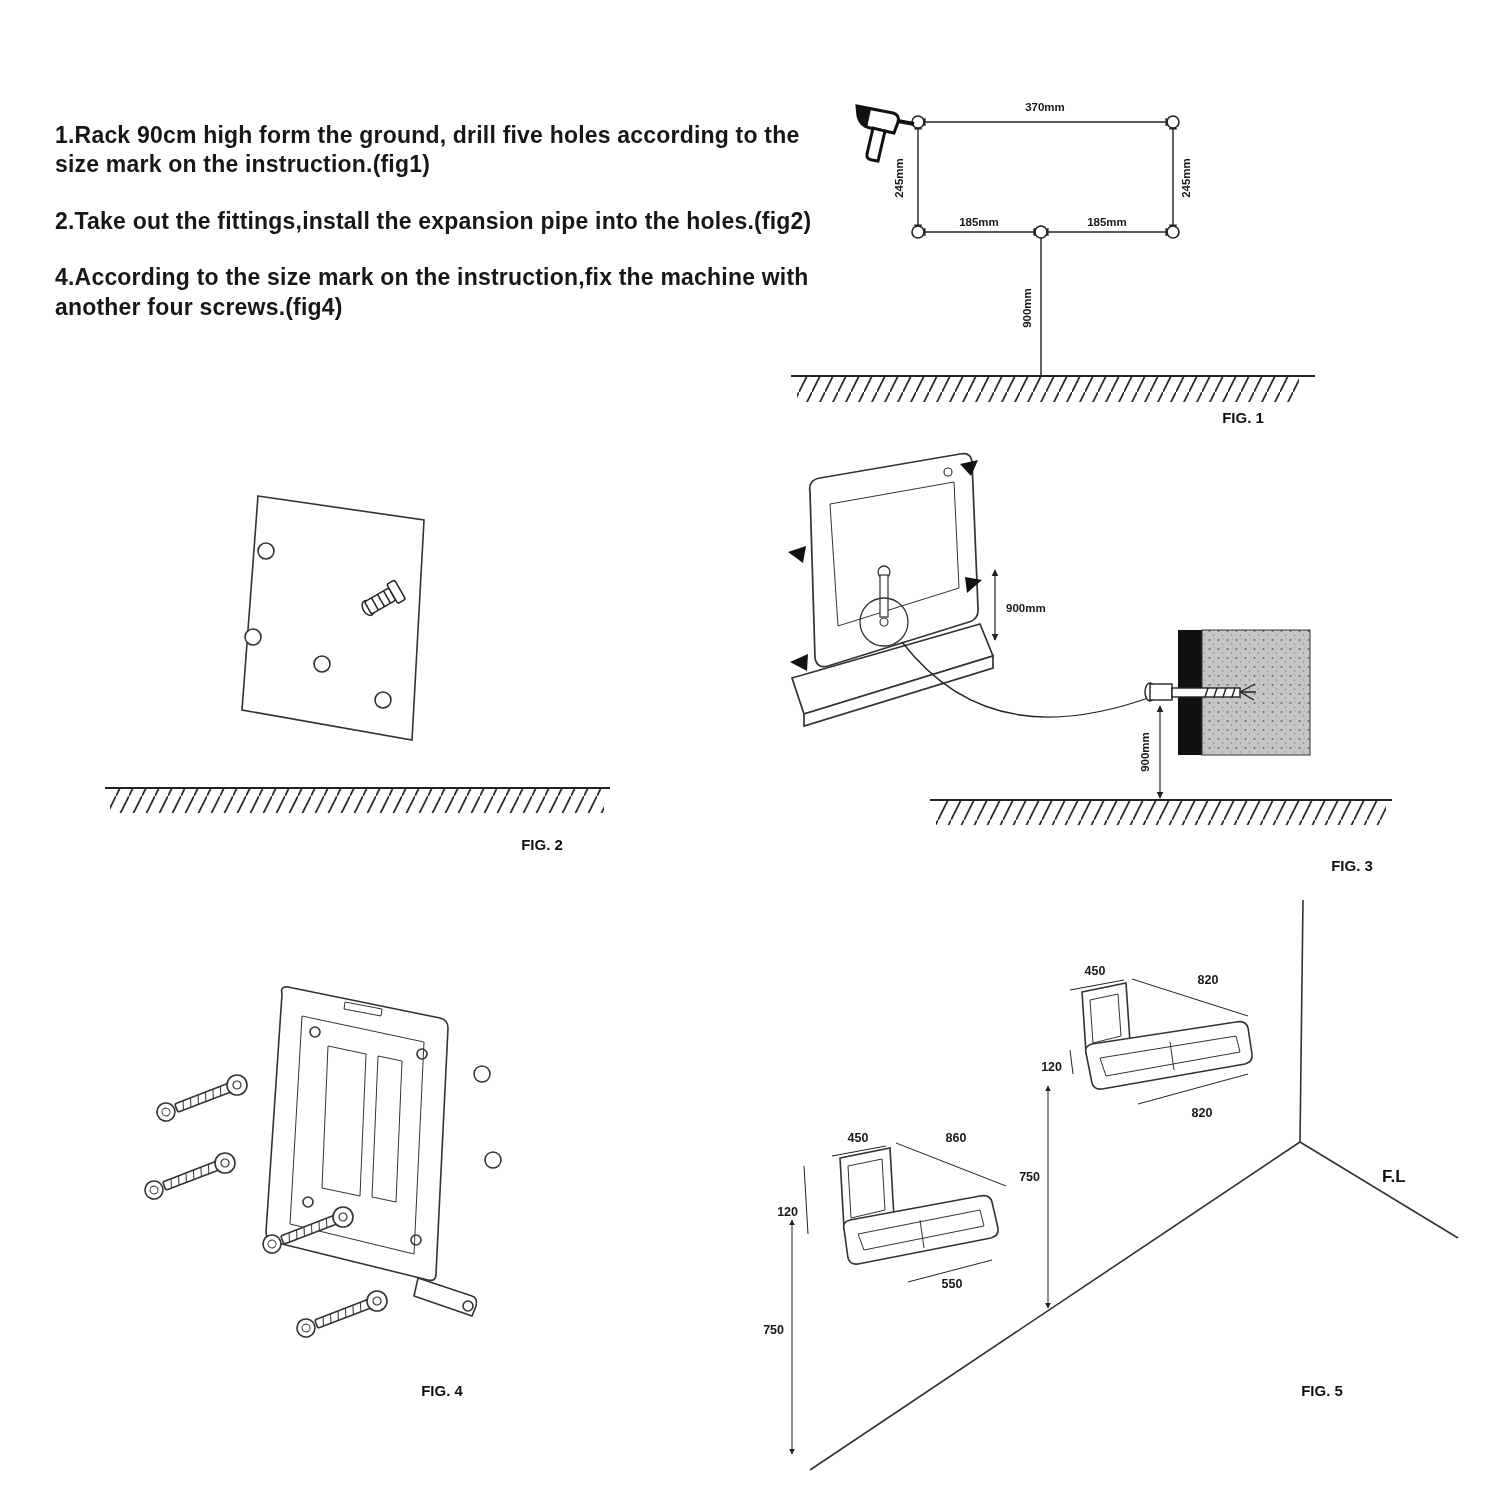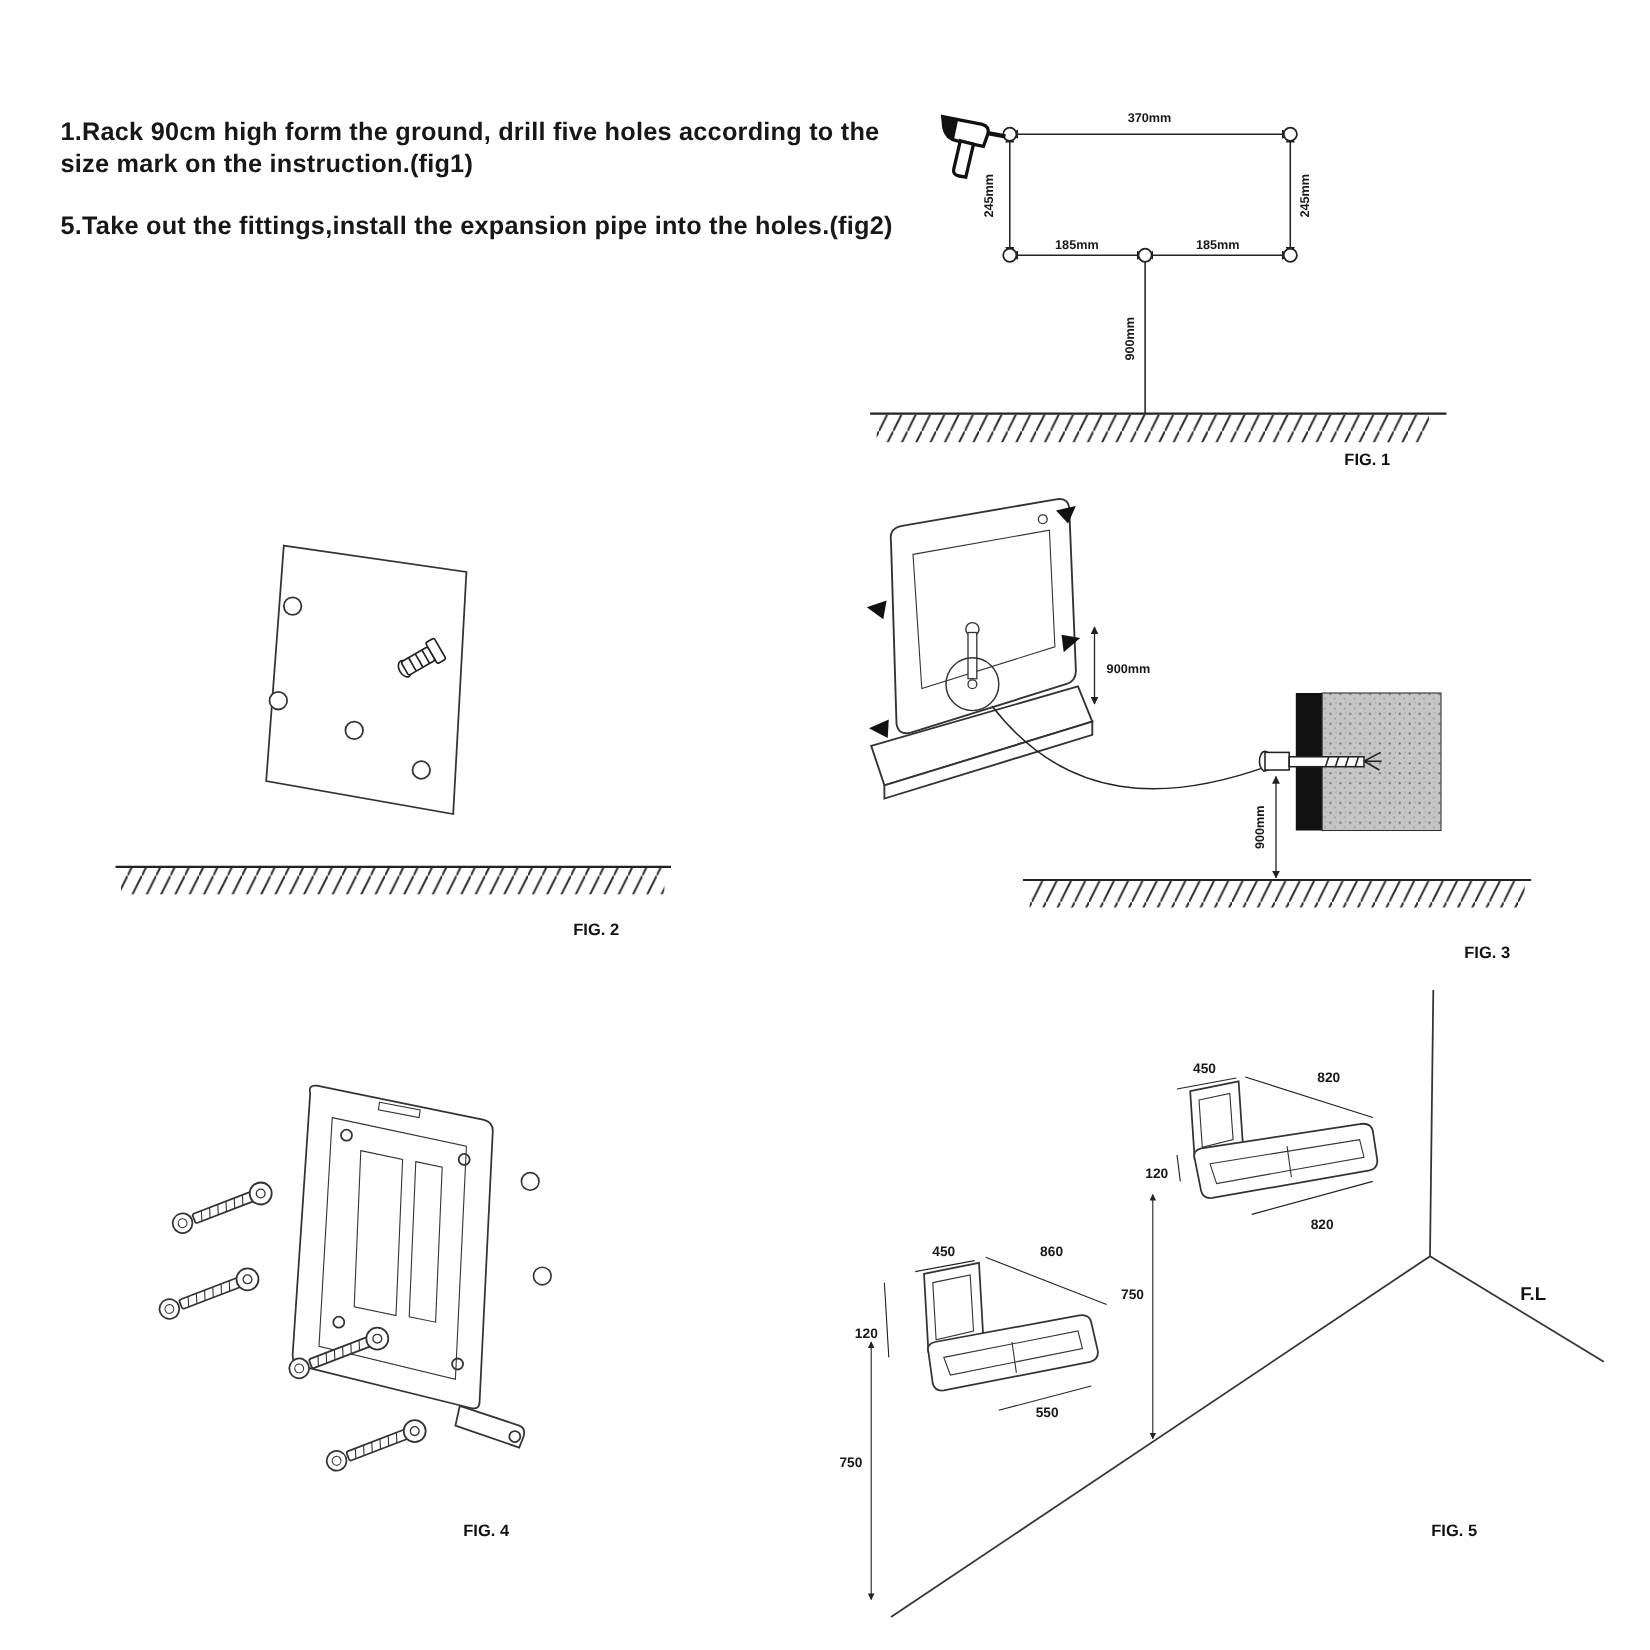--- a/index.html
+++ b/index.html
@@ -6,7 +6,7 @@
   .page{position:relative;width:1500px;height:1500px;background:#fff;overflow:hidden;
         font-family:"Liberation Sans",sans-serif;color:#161616;}
   .steps{position:absolute;left:55px;top:105px;width:795px;}
-  .steps p{margin:0 0 27px;font-size:23px;font-weight:700;line-height:1.28;letter-spacing:.2px;color:#171717;}
+  .steps p{margin:16px 0 27px;font-size:23px;font-weight:700;line-height:1.28;letter-spacing:.2px;color:#171717;}
   figure.fig{position:absolute;margin:0;padding:0;}
   svg text{font-family:"Liberation Sans",sans-serif;}
   .dim{font-size:11.5px;font-weight:700;fill:#181818;}

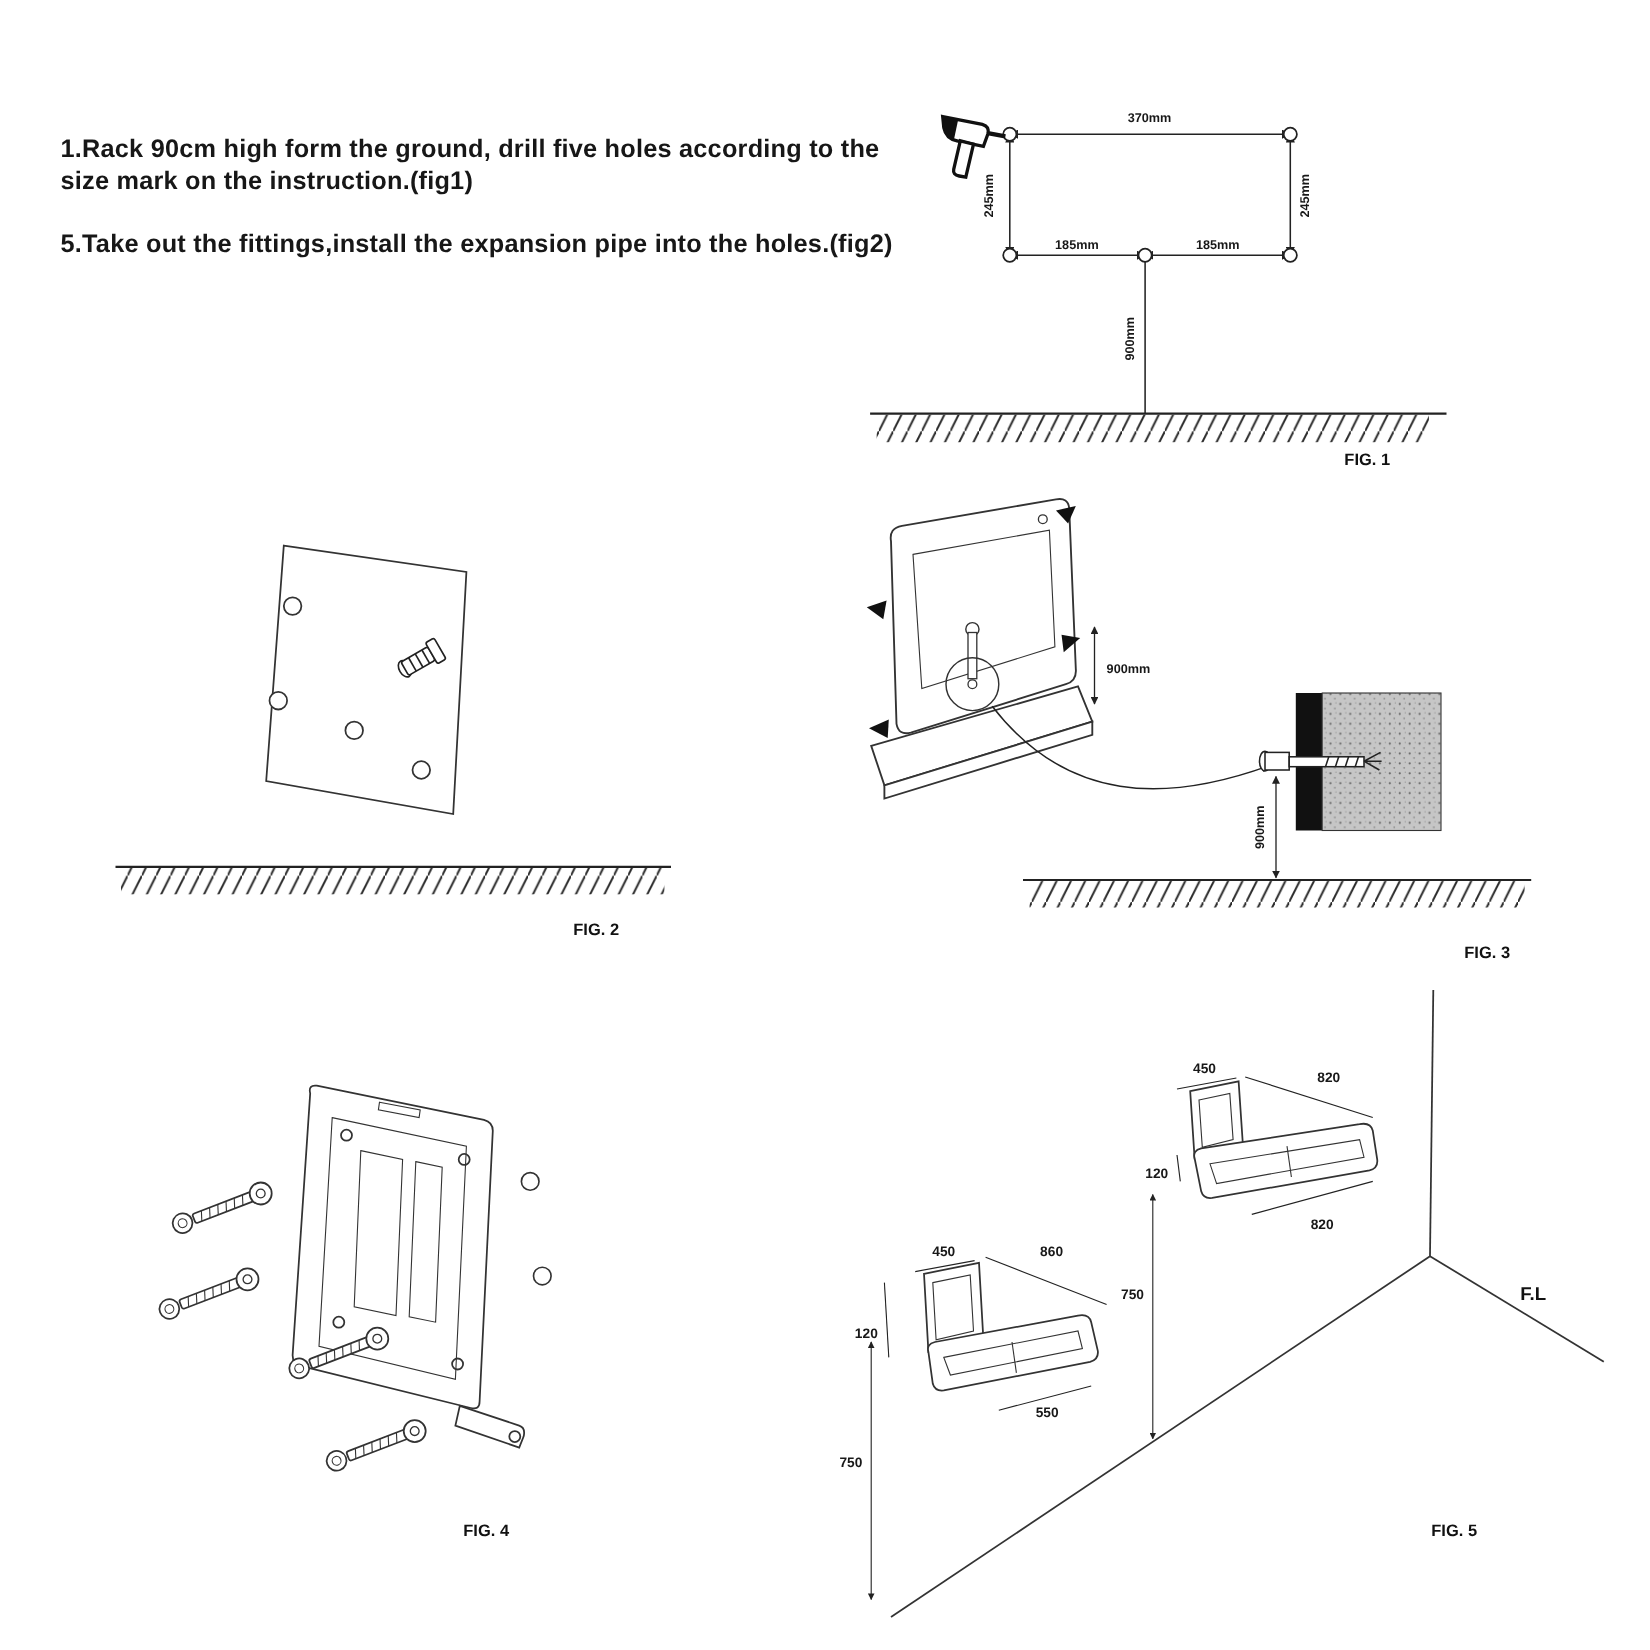--- a/index.html
+++ b/index.html
@@ -21,7 +21,7 @@
 
   <div class="steps">
     <p>1.Rack 90cm high form the ground, drill five holes according to the size mark on the instruction.(fig1)</p>
-    <p>5.Take out the fittings,install the expansion pipe into the holes.(fig2)</p>
+    <p>2.Take out the fittings,install the expansion pipe into the holes.(fig2)</p>
   </div>
 
   <figure class="fig" style="left:773px;top:80px;width:560px;height:350px">

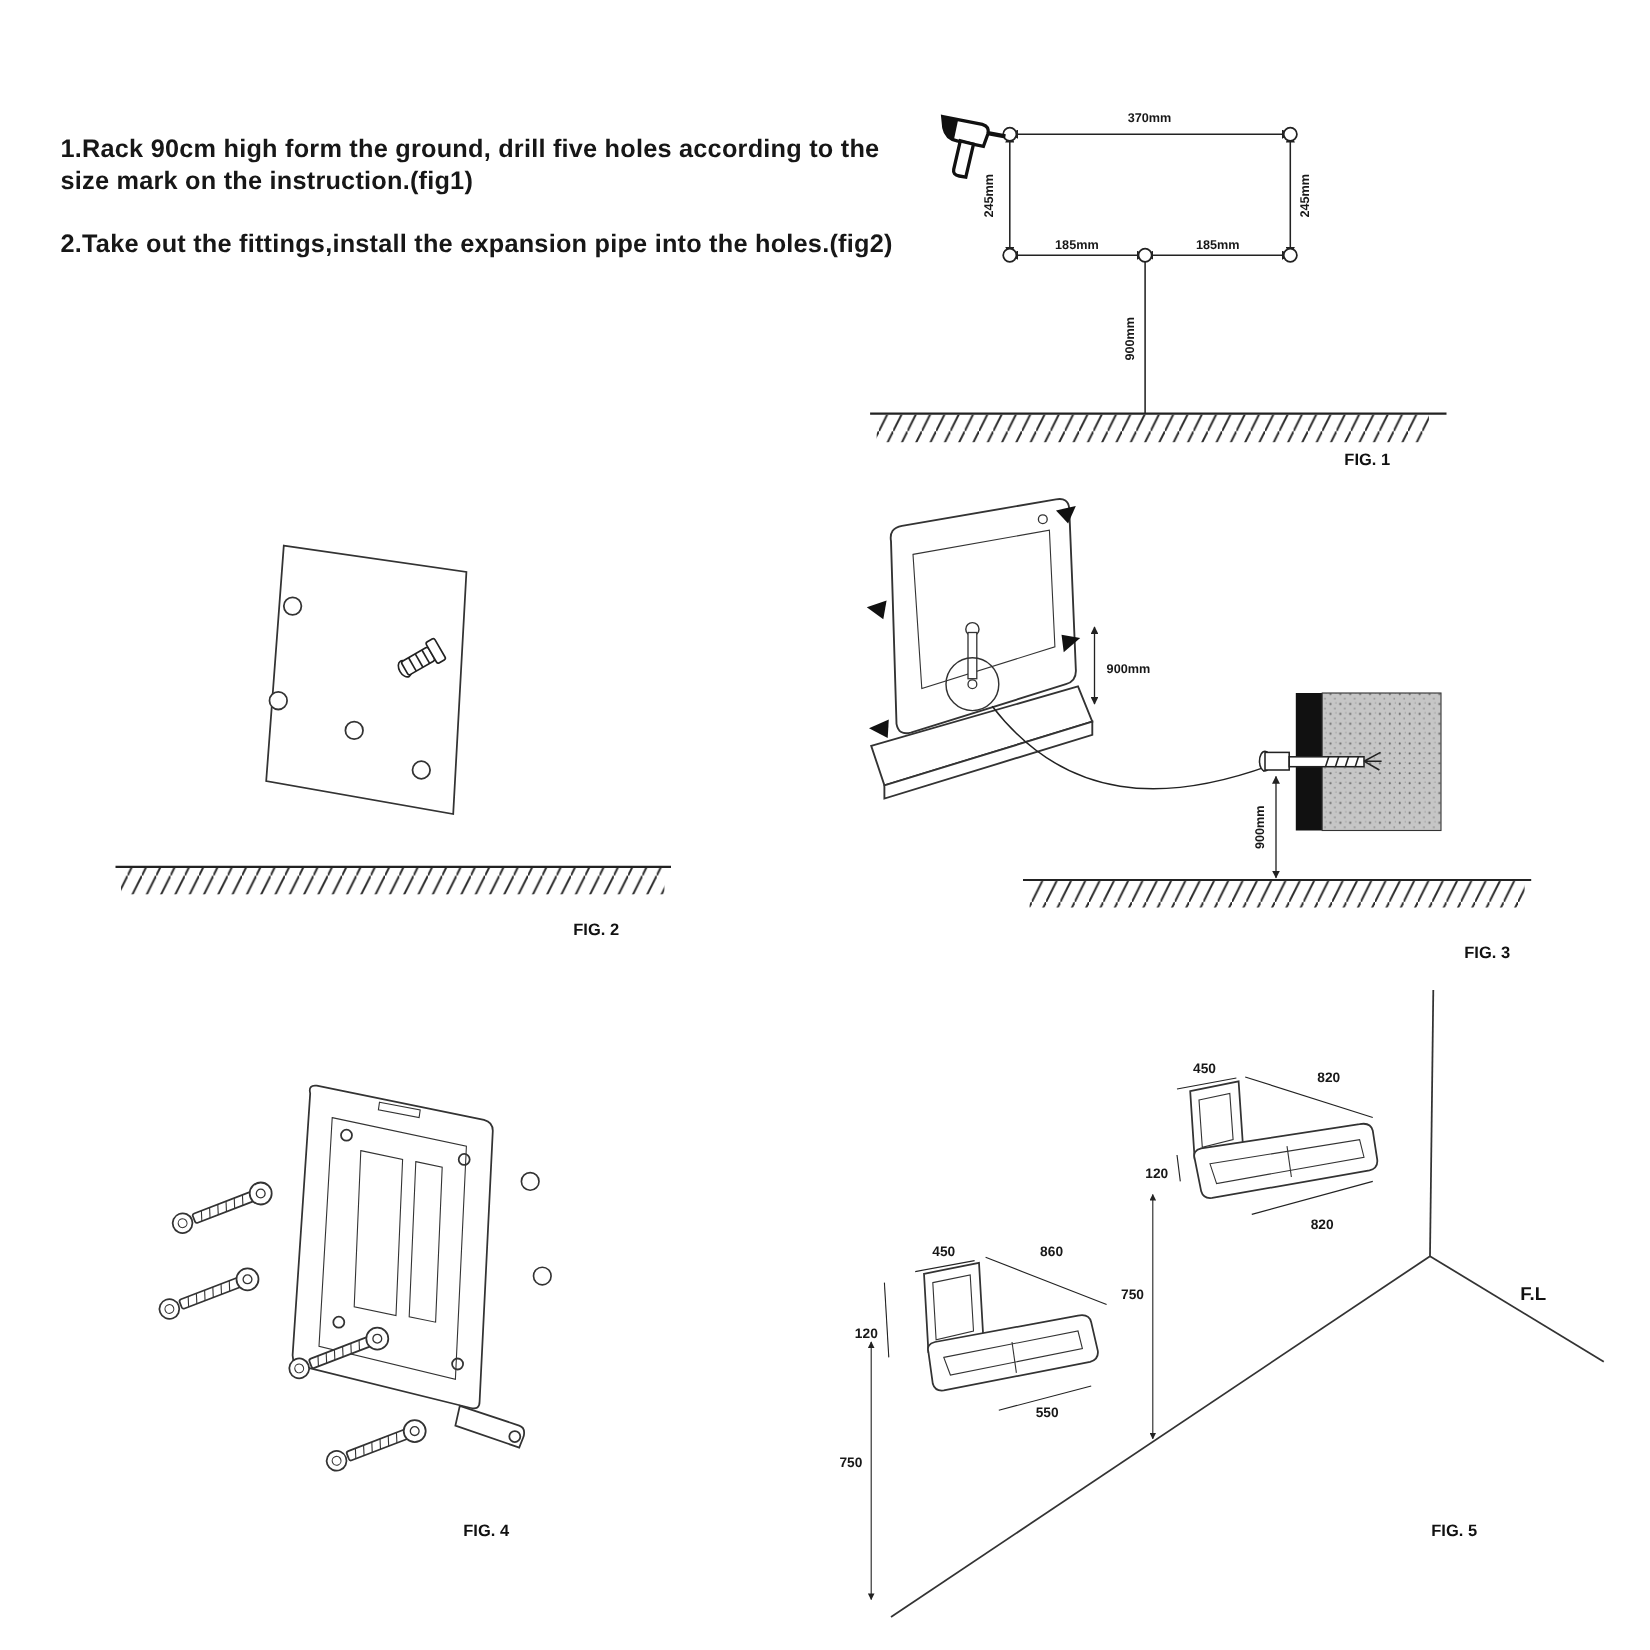--- a/index.html
+++ b/index.html
@@ -22,6 +22,7 @@
   <div class="steps">
     <p>1.Rack 90cm high form the ground, drill five holes according to the size mark on the instruction.(fig1)</p>
     <p>2.Take out the fittings,install the expansion pipe into the holes.(fig2)</p>
+    <p>4.According to the size mark on the instruction,fix the machine with another four screws.(fig4)</p>
   </div>
 
   <figure class="fig" style="left:773px;top:80px;width:560px;height:350px">

